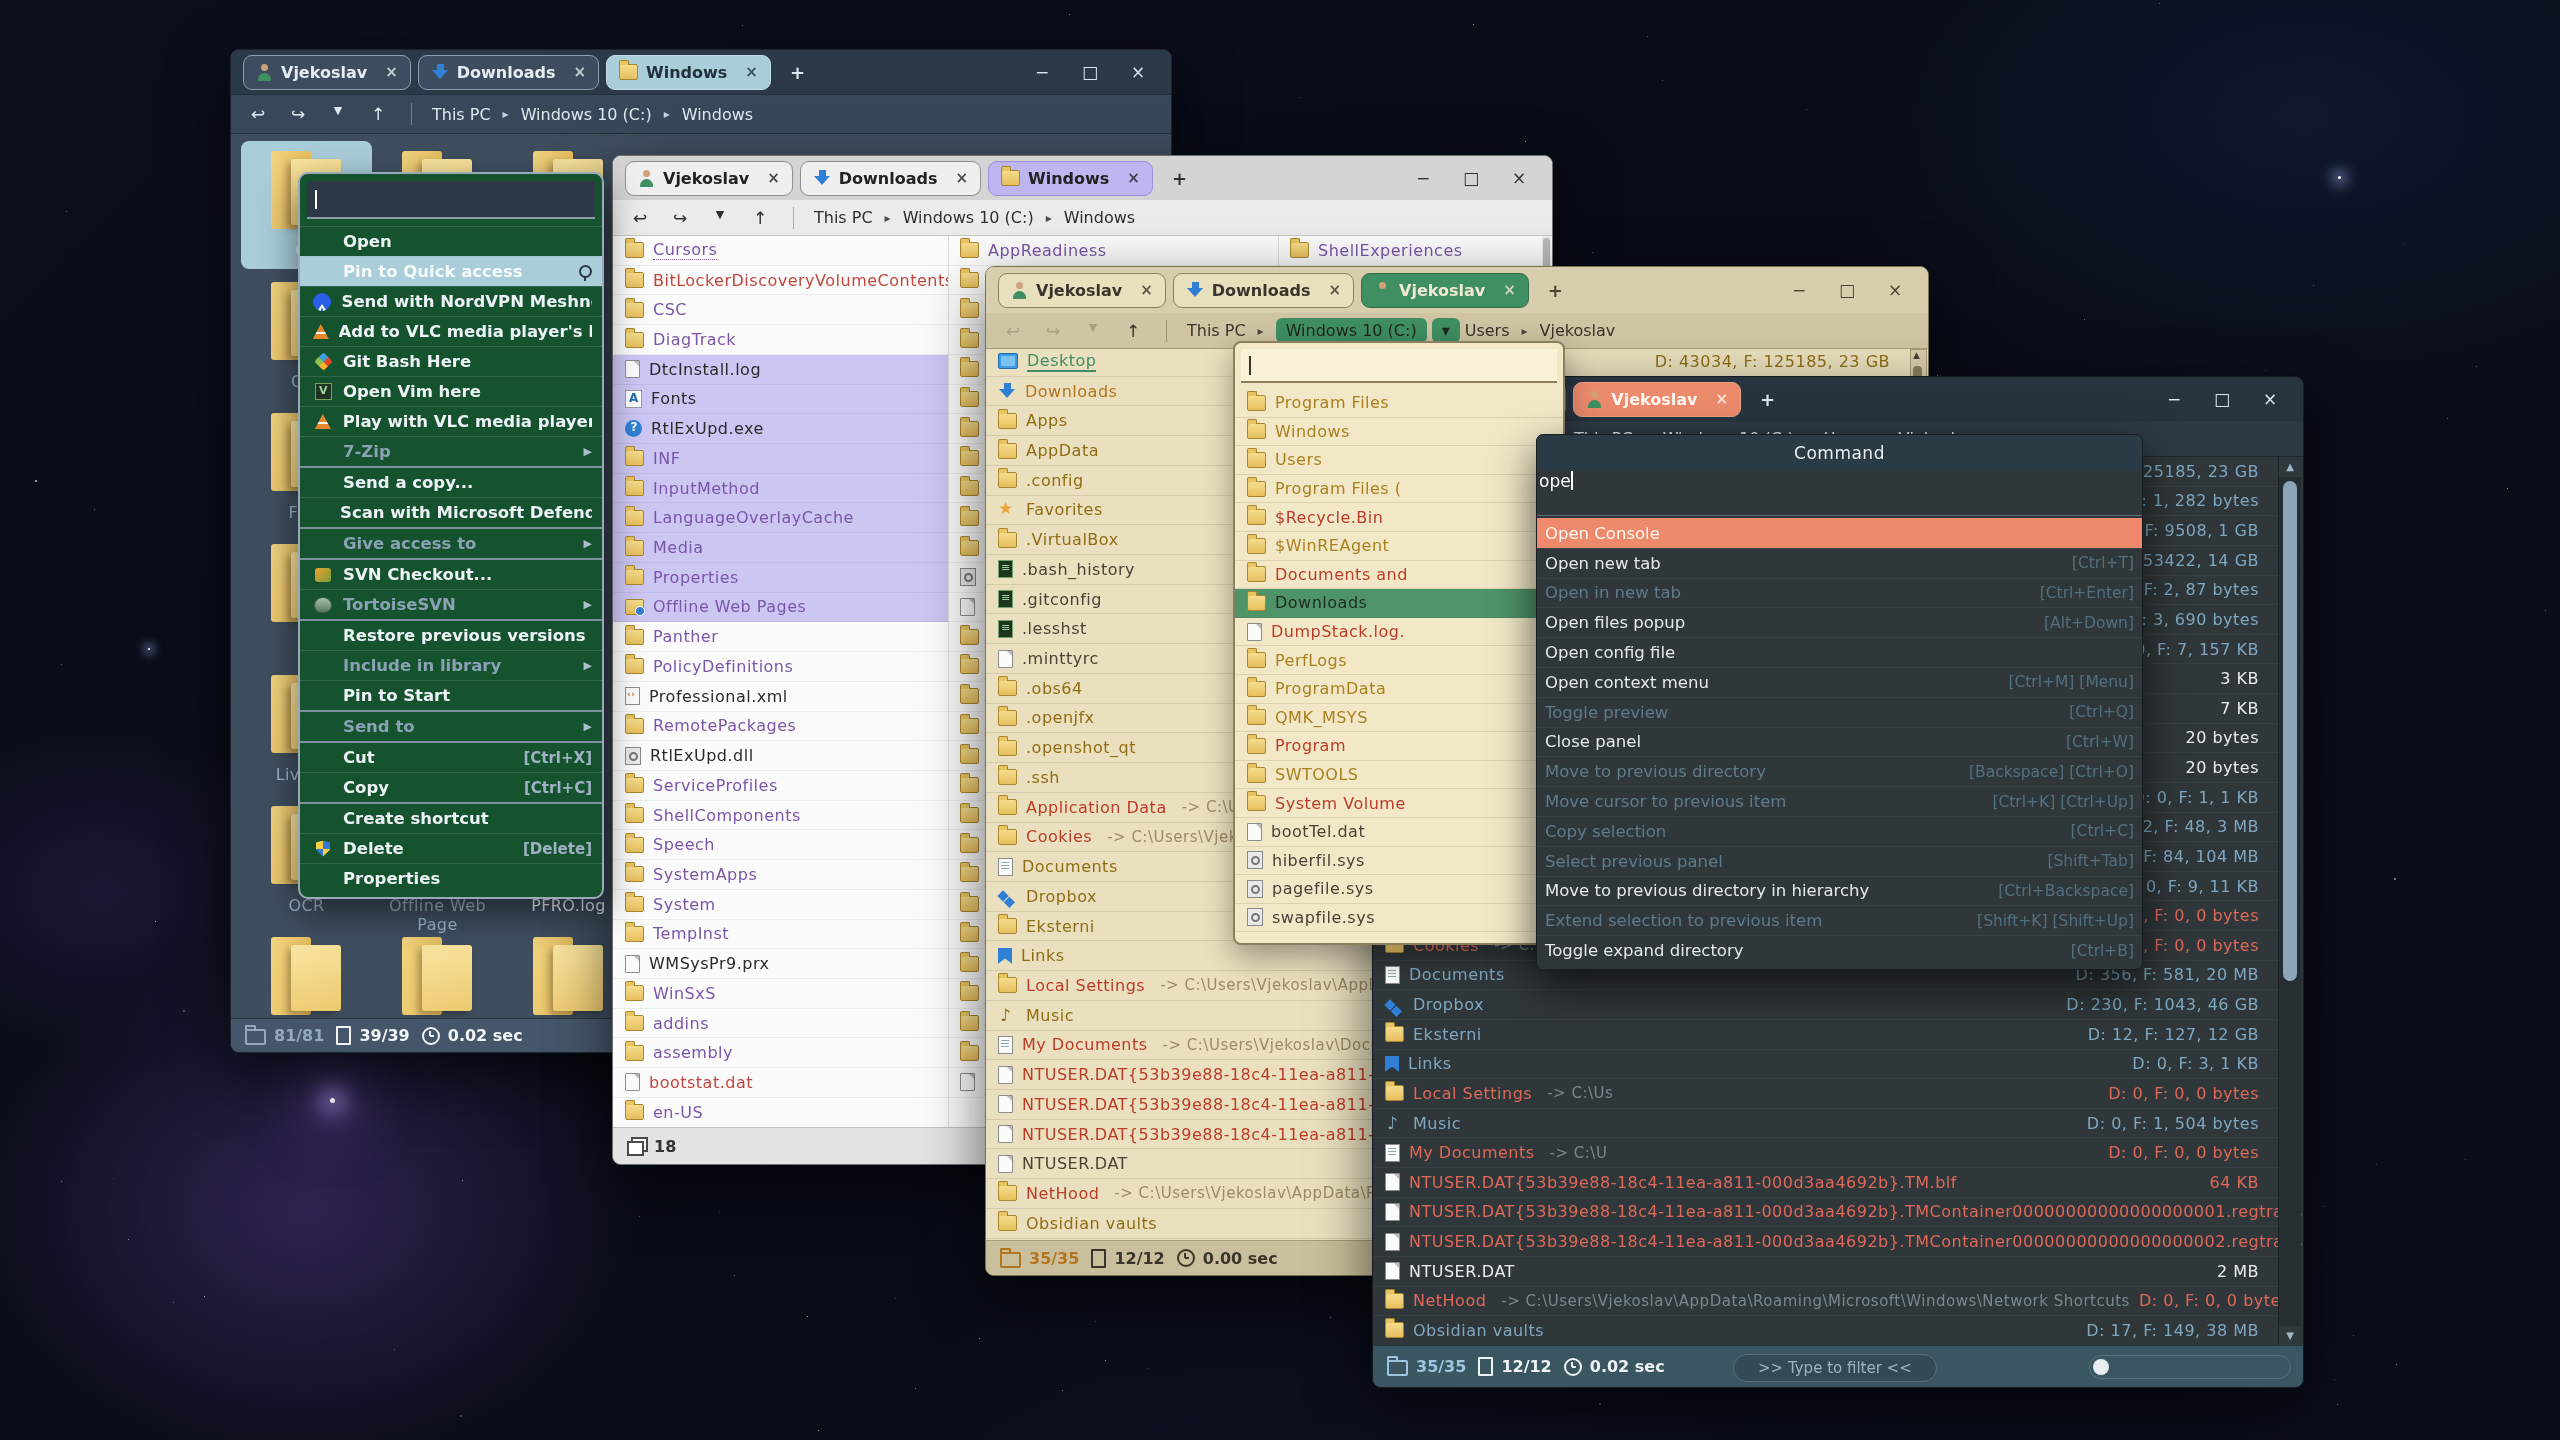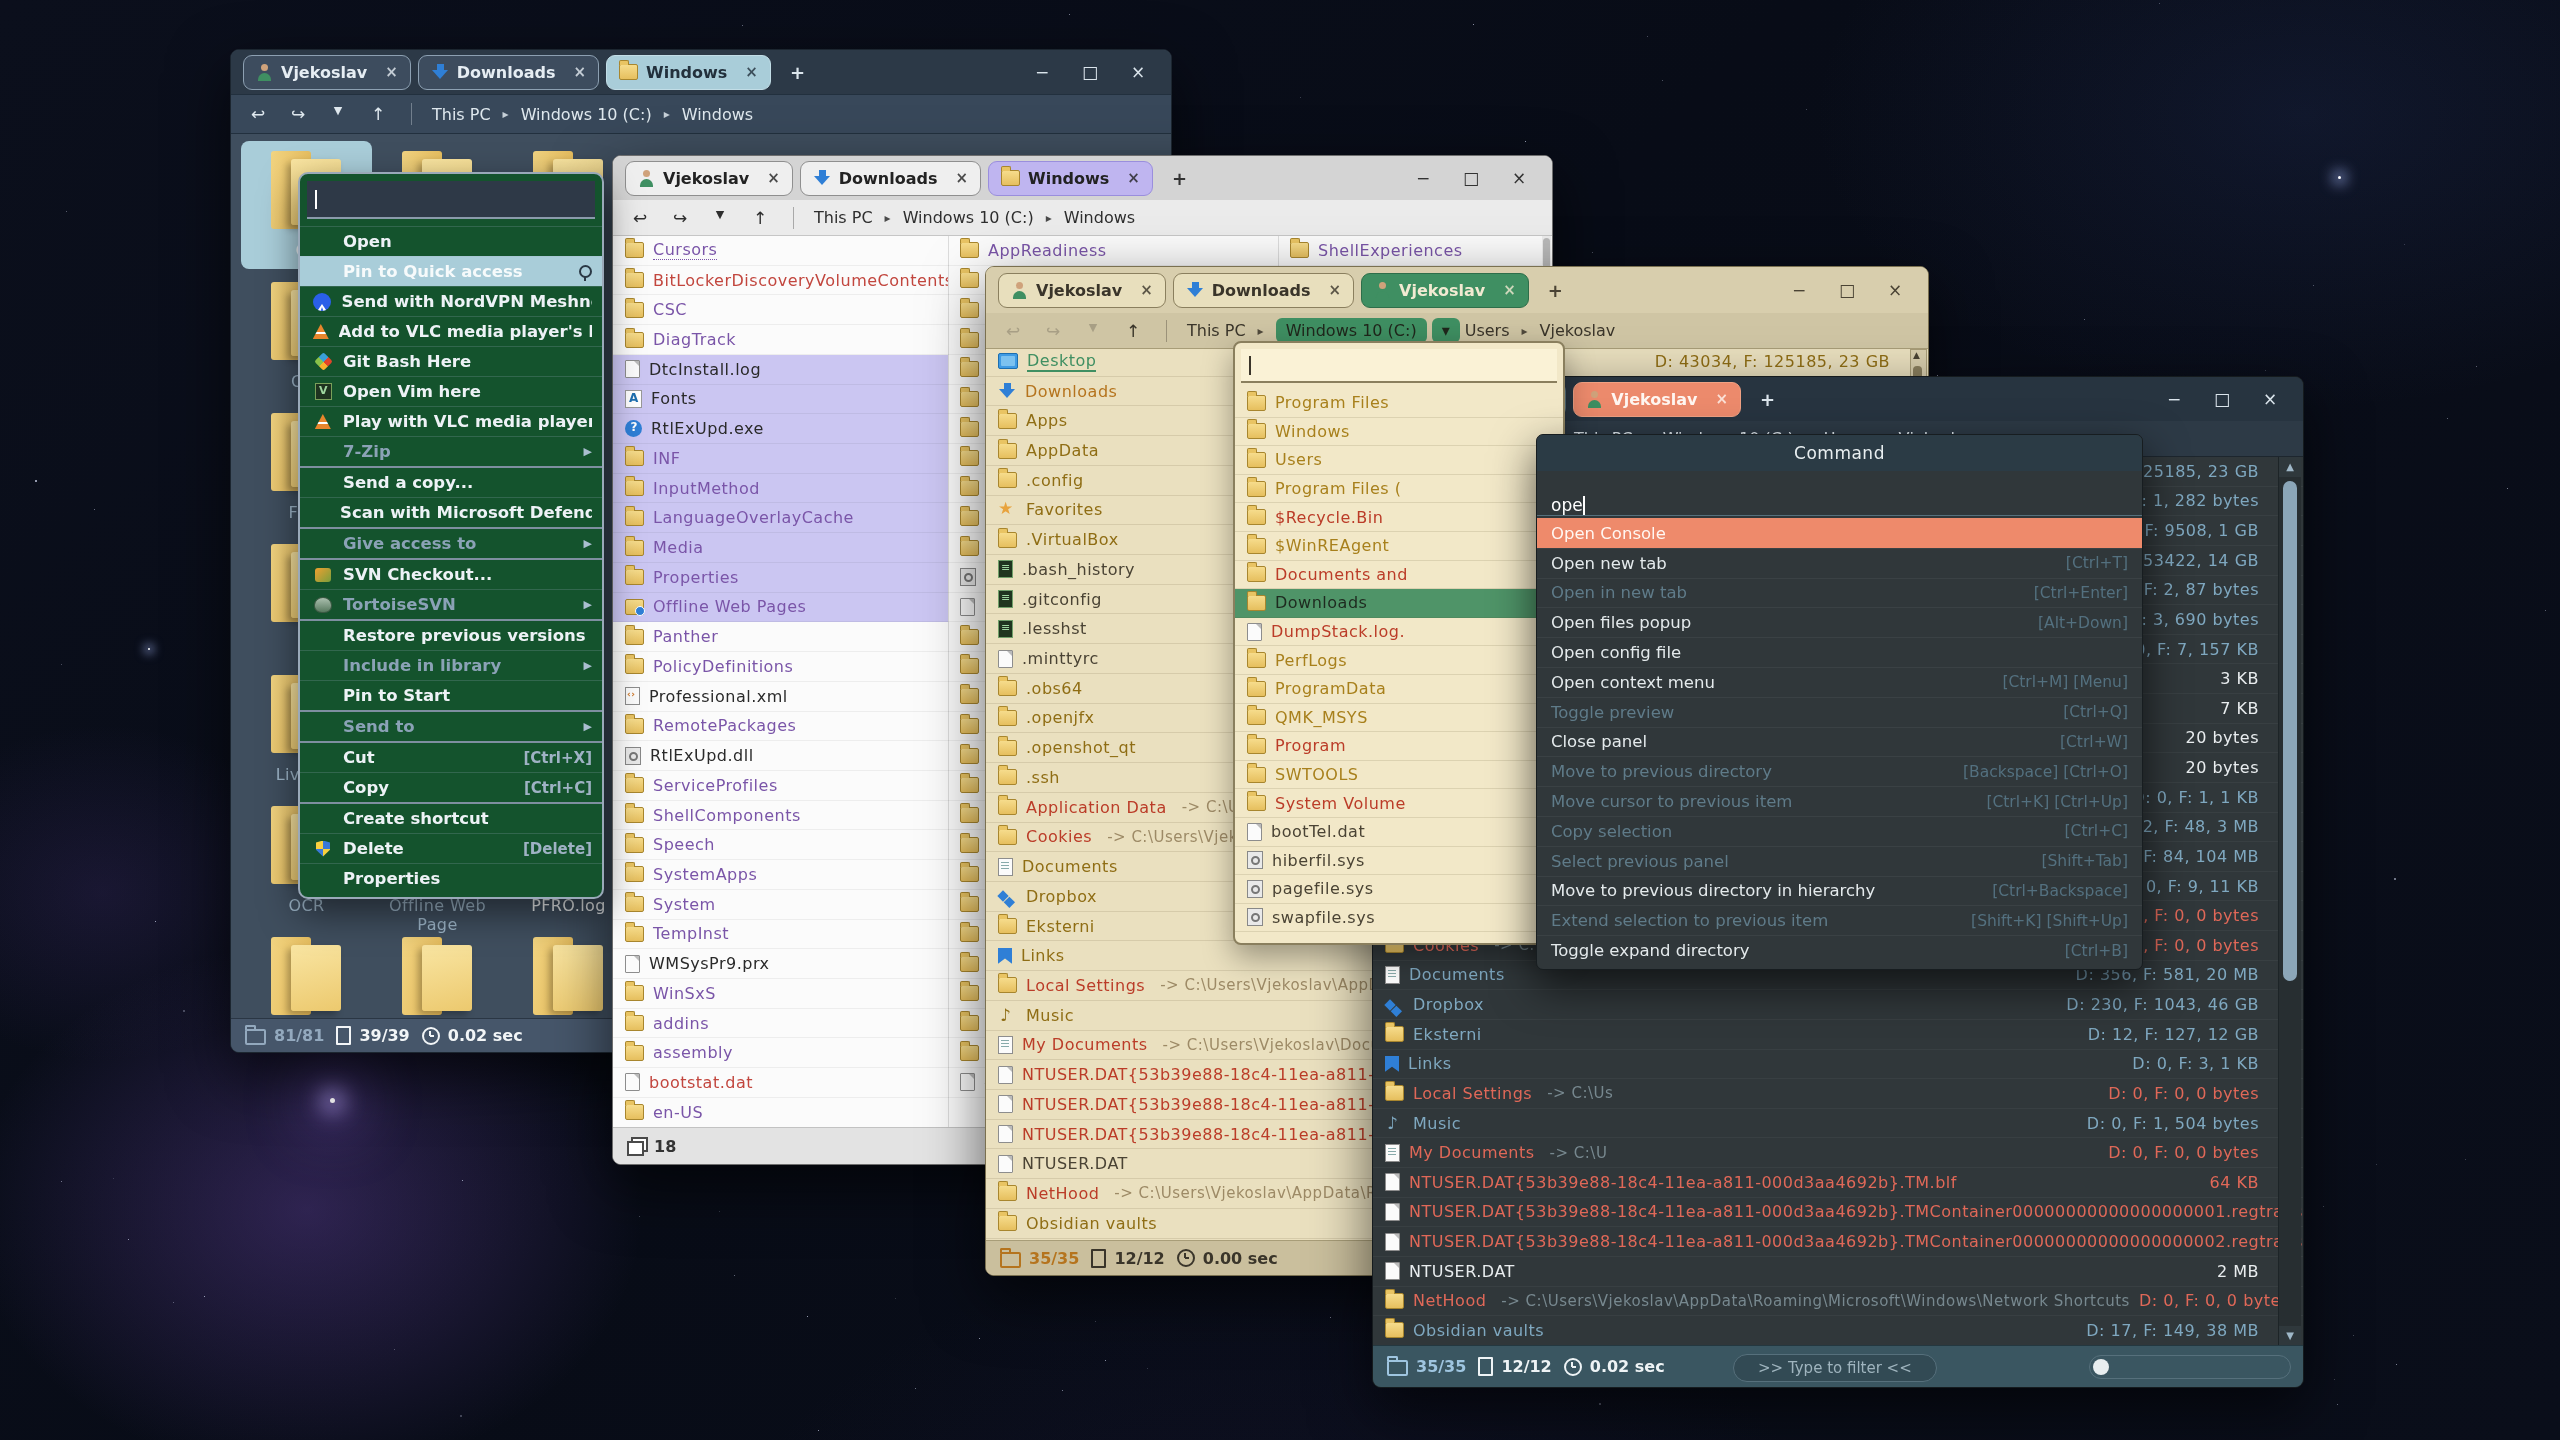--- a/index.html
+++ b/index.html
@@ -224,7 +224,7 @@
   
   #pal{position:absolute;left:163px;top:57px;width:605px;background:#30373a;border:1px solid #171d20;border-radius:7px;z-index:6;box-shadow:0 16px 44px rgba(0,0,0,.65)}
   #pal .phead{height:36px;background:#2b3b45;border-radius:6px 6px 0 0;display:flex;align-items:center;justify-content:center;color:#e8eef0;font-size:17px;letter-spacing:.5px}
-  #pal .pinput{height:44px;border-bottom:1px solid #56707c;display:flex;align-items:flex-end;padding:0 14px;color:#fff;font-size:17px}
+  #pal .pinput{height:44px;border-bottom:1px solid #56707c;display:flex;align-items:flex-start;padding:0 2px;color:#fff;font-size:17px}
   #pal ul{list-style:none;margin:0;padding:2px 0 4px}
   .pi{display:flex;align-items:center;height:28.8px;padding:0 14px;font-size:16.5px;color:#e4eaec;border-top:1px solid rgba(255,255,255,.05)}
   .pi .psc{margin-left:auto;color:#53707f;font-size:15.5px}

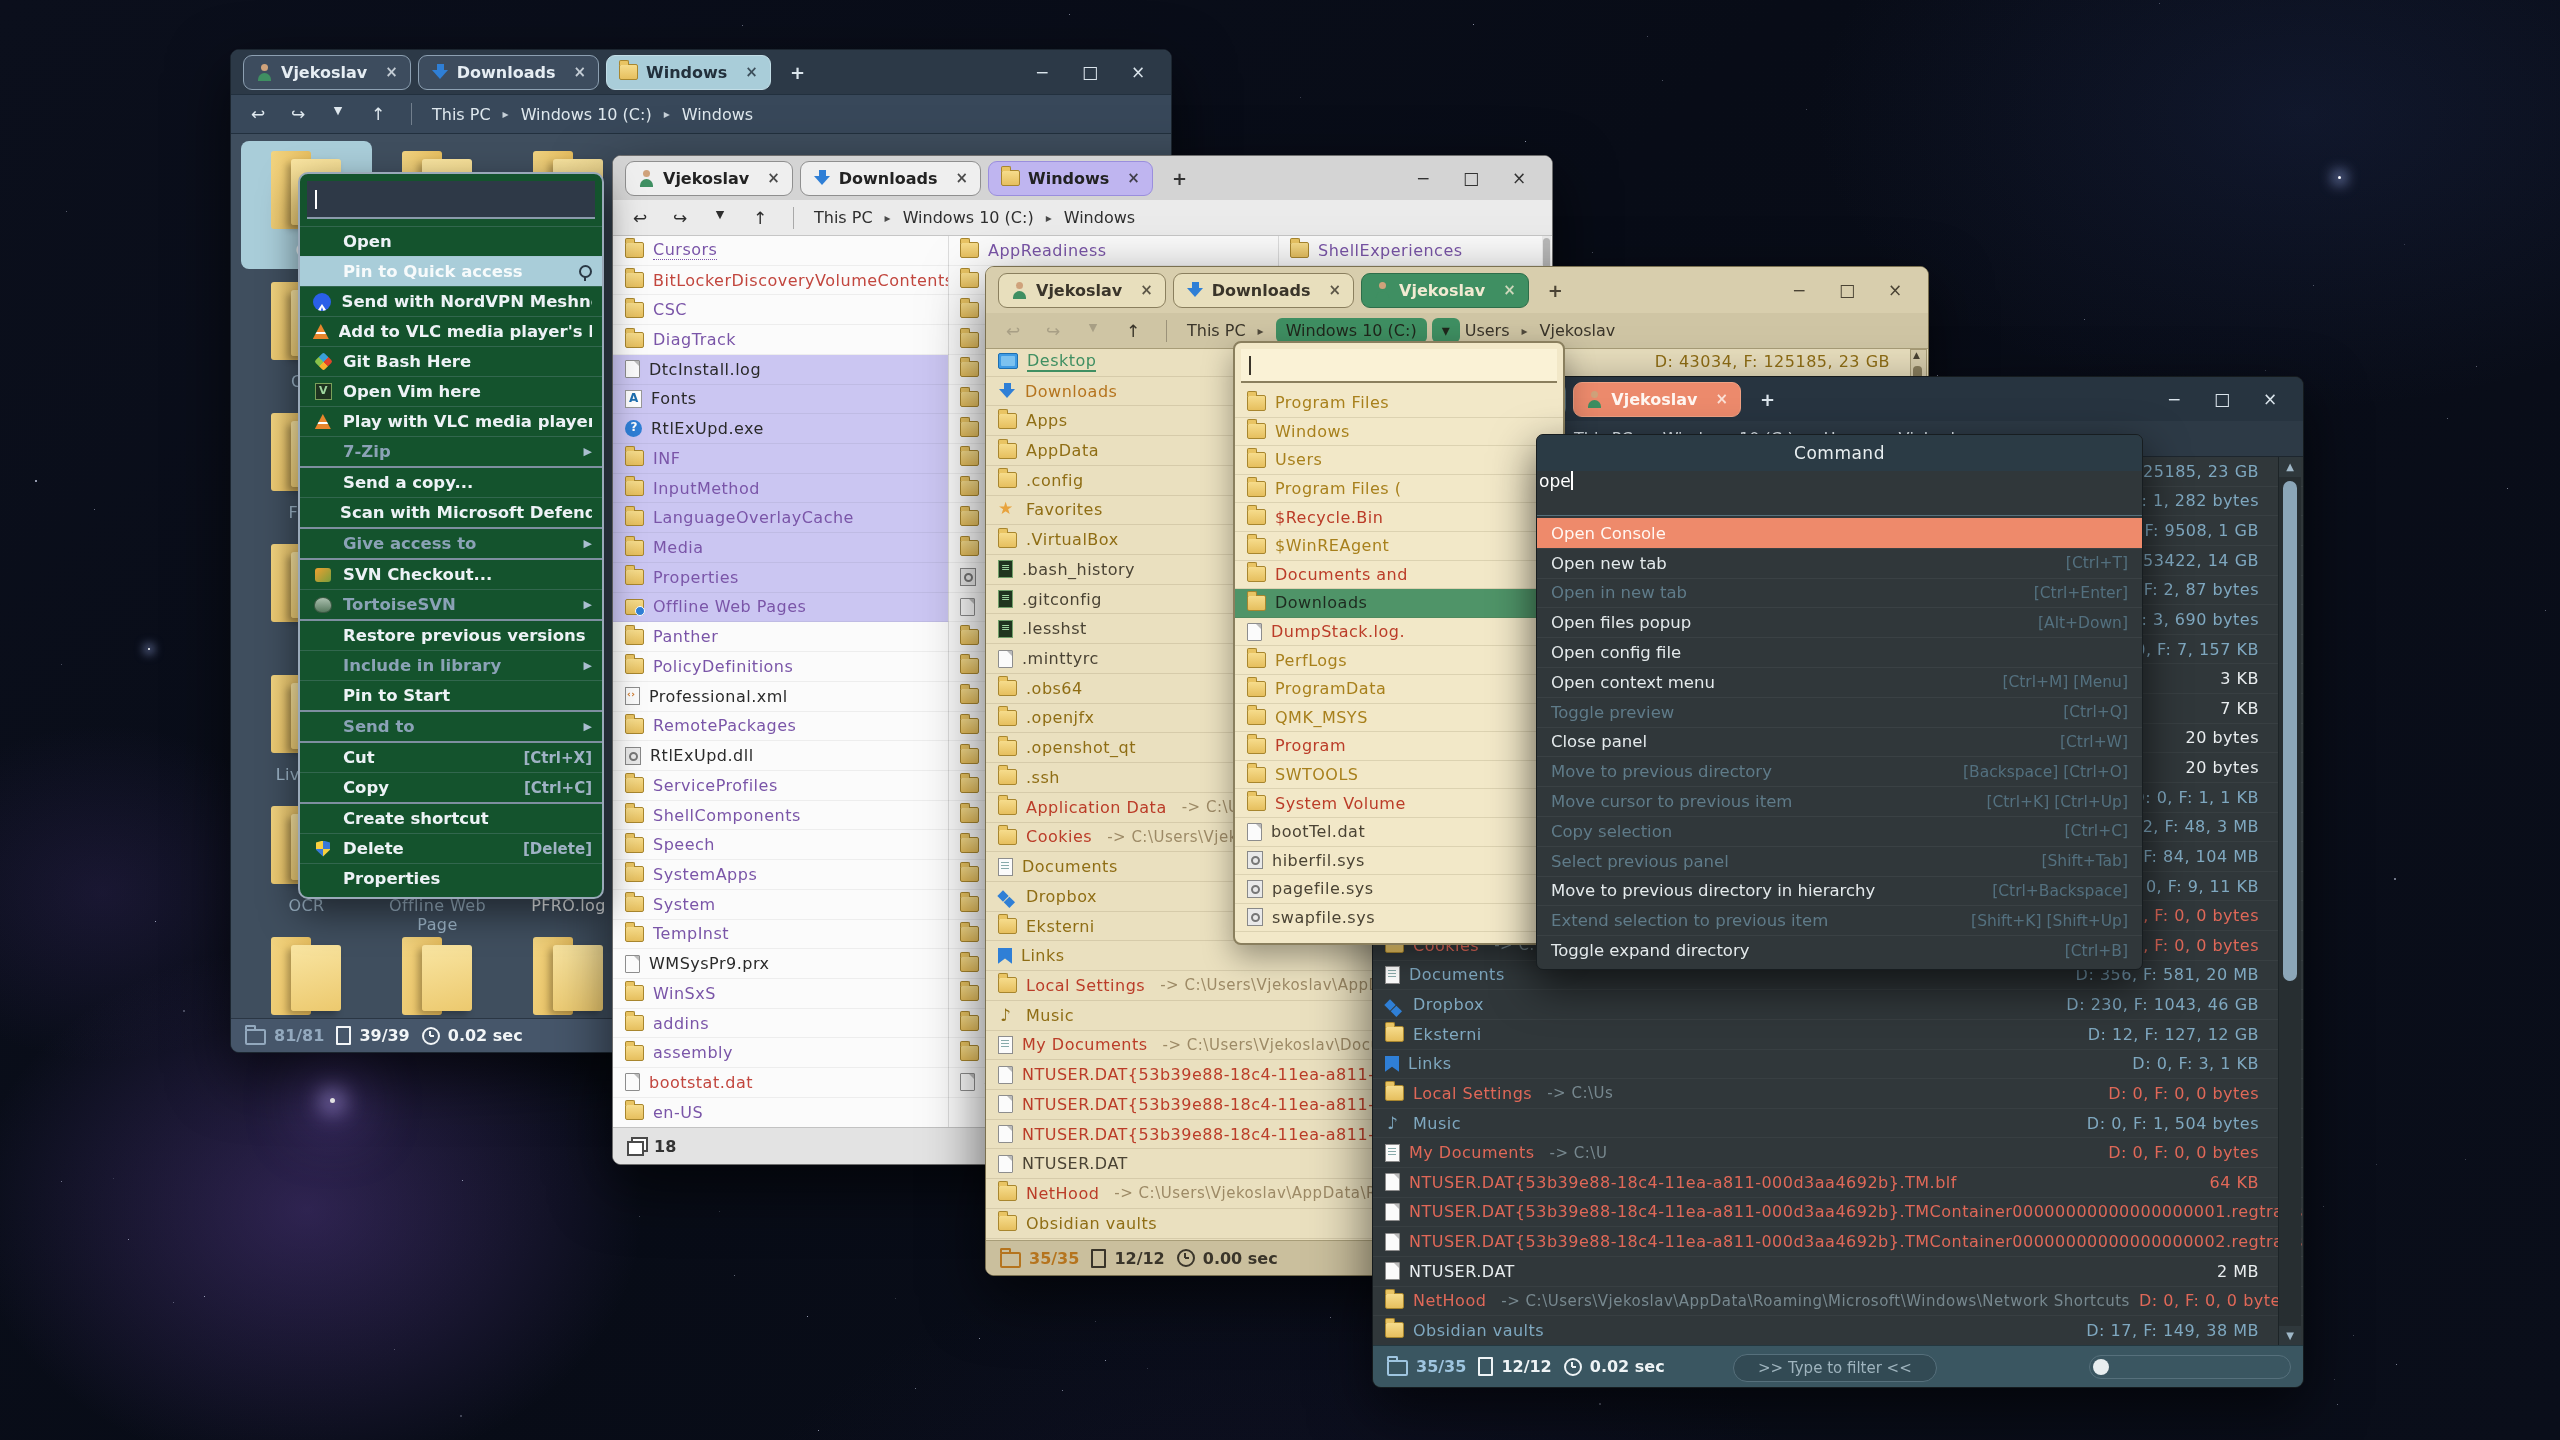--- a/index.html
+++ b/index.html
@@ -226,7 +226,7 @@
   #pal .phead{height:36px;background:#2b3b45;border-radius:6px 6px 0 0;display:flex;align-items:center;justify-content:center;color:#e8eef0;font-size:17px;letter-spacing:.5px}
   #pal .pinput{height:44px;border-bottom:1px solid #56707c;display:flex;align-items:flex-start;padding:0 2px;color:#fff;font-size:17px}
   #pal ul{list-style:none;margin:0;padding:2px 0 4px}
-  .pi{display:flex;align-items:center;height:28.8px;padding:0 14px;font-size:16.5px;color:#e4eaec;border-top:1px solid rgba(255,255,255,.05)}
+  .pi{display:flex;align-items:center;height:28.8px;padding:0 8px;font-size:16.5px;color:#e4eaec;border-top:1px solid rgba(255,255,255,.05)}
   .pi .psc{margin-left:auto;color:#53707f;font-size:15.5px}
   .pi.off{color:#5f7b89}
   .pi.hl{background:#ee8a6b;color:#fff7f2;border-top-color:transparent}

